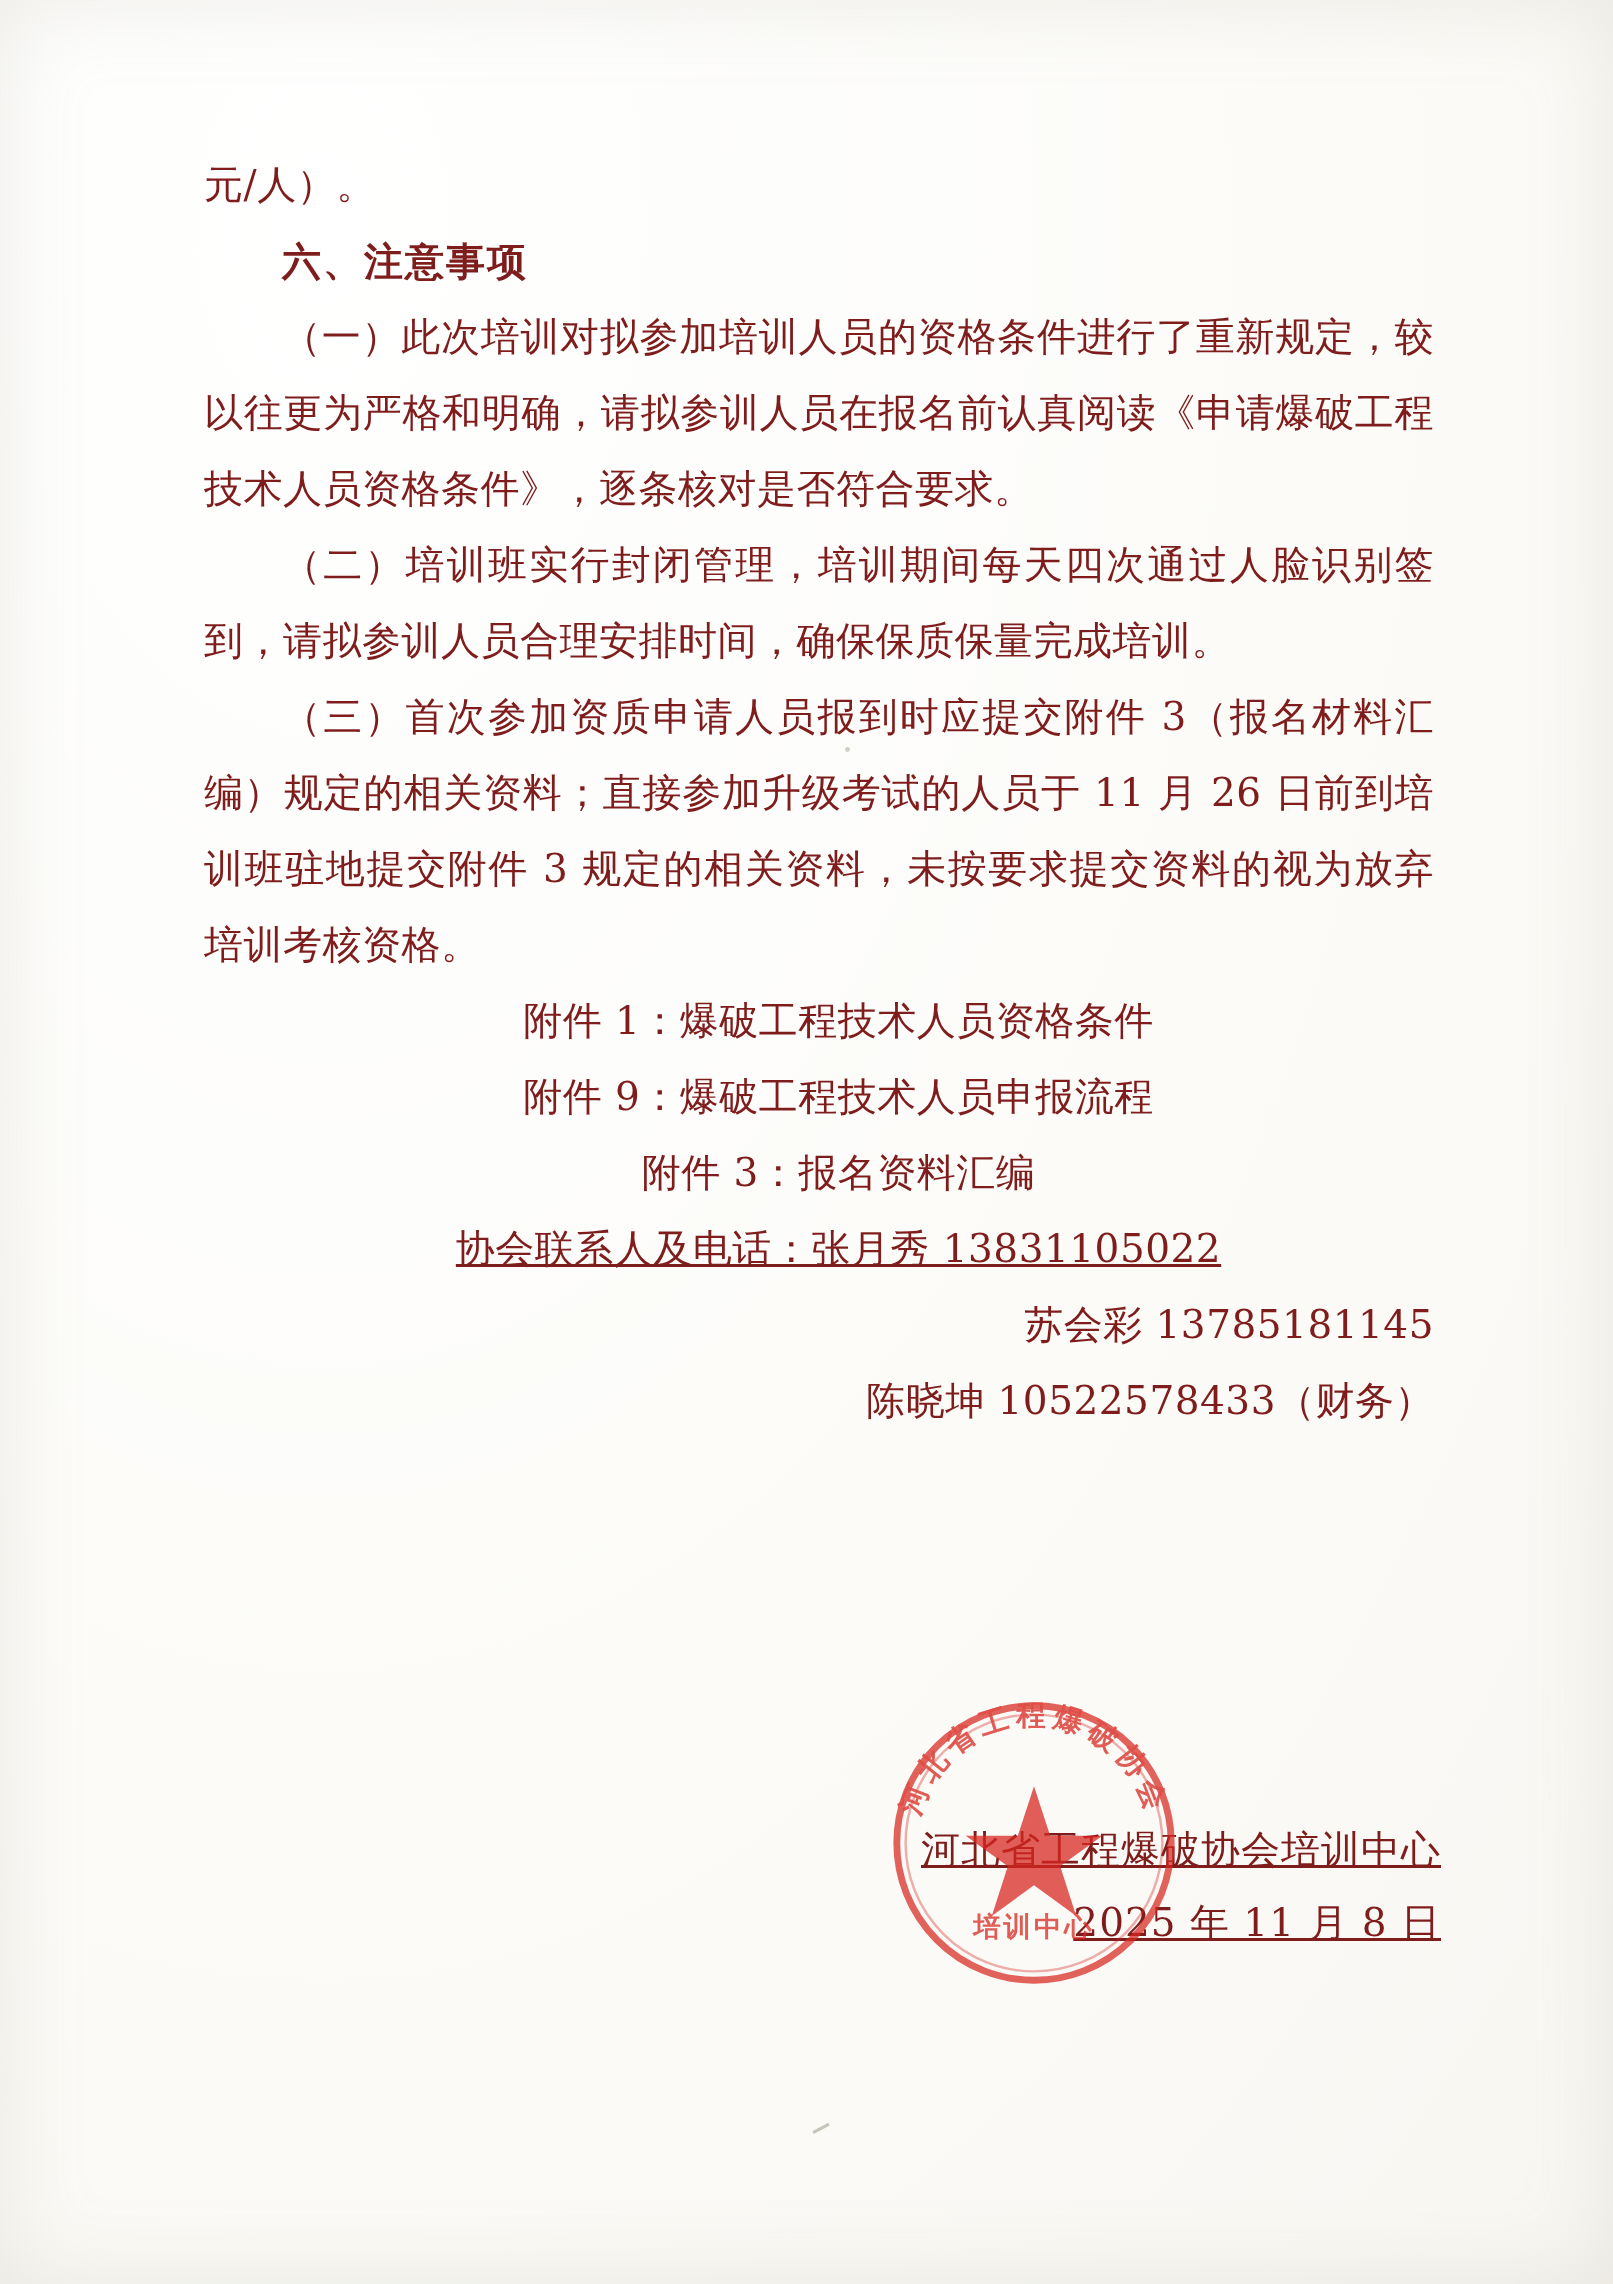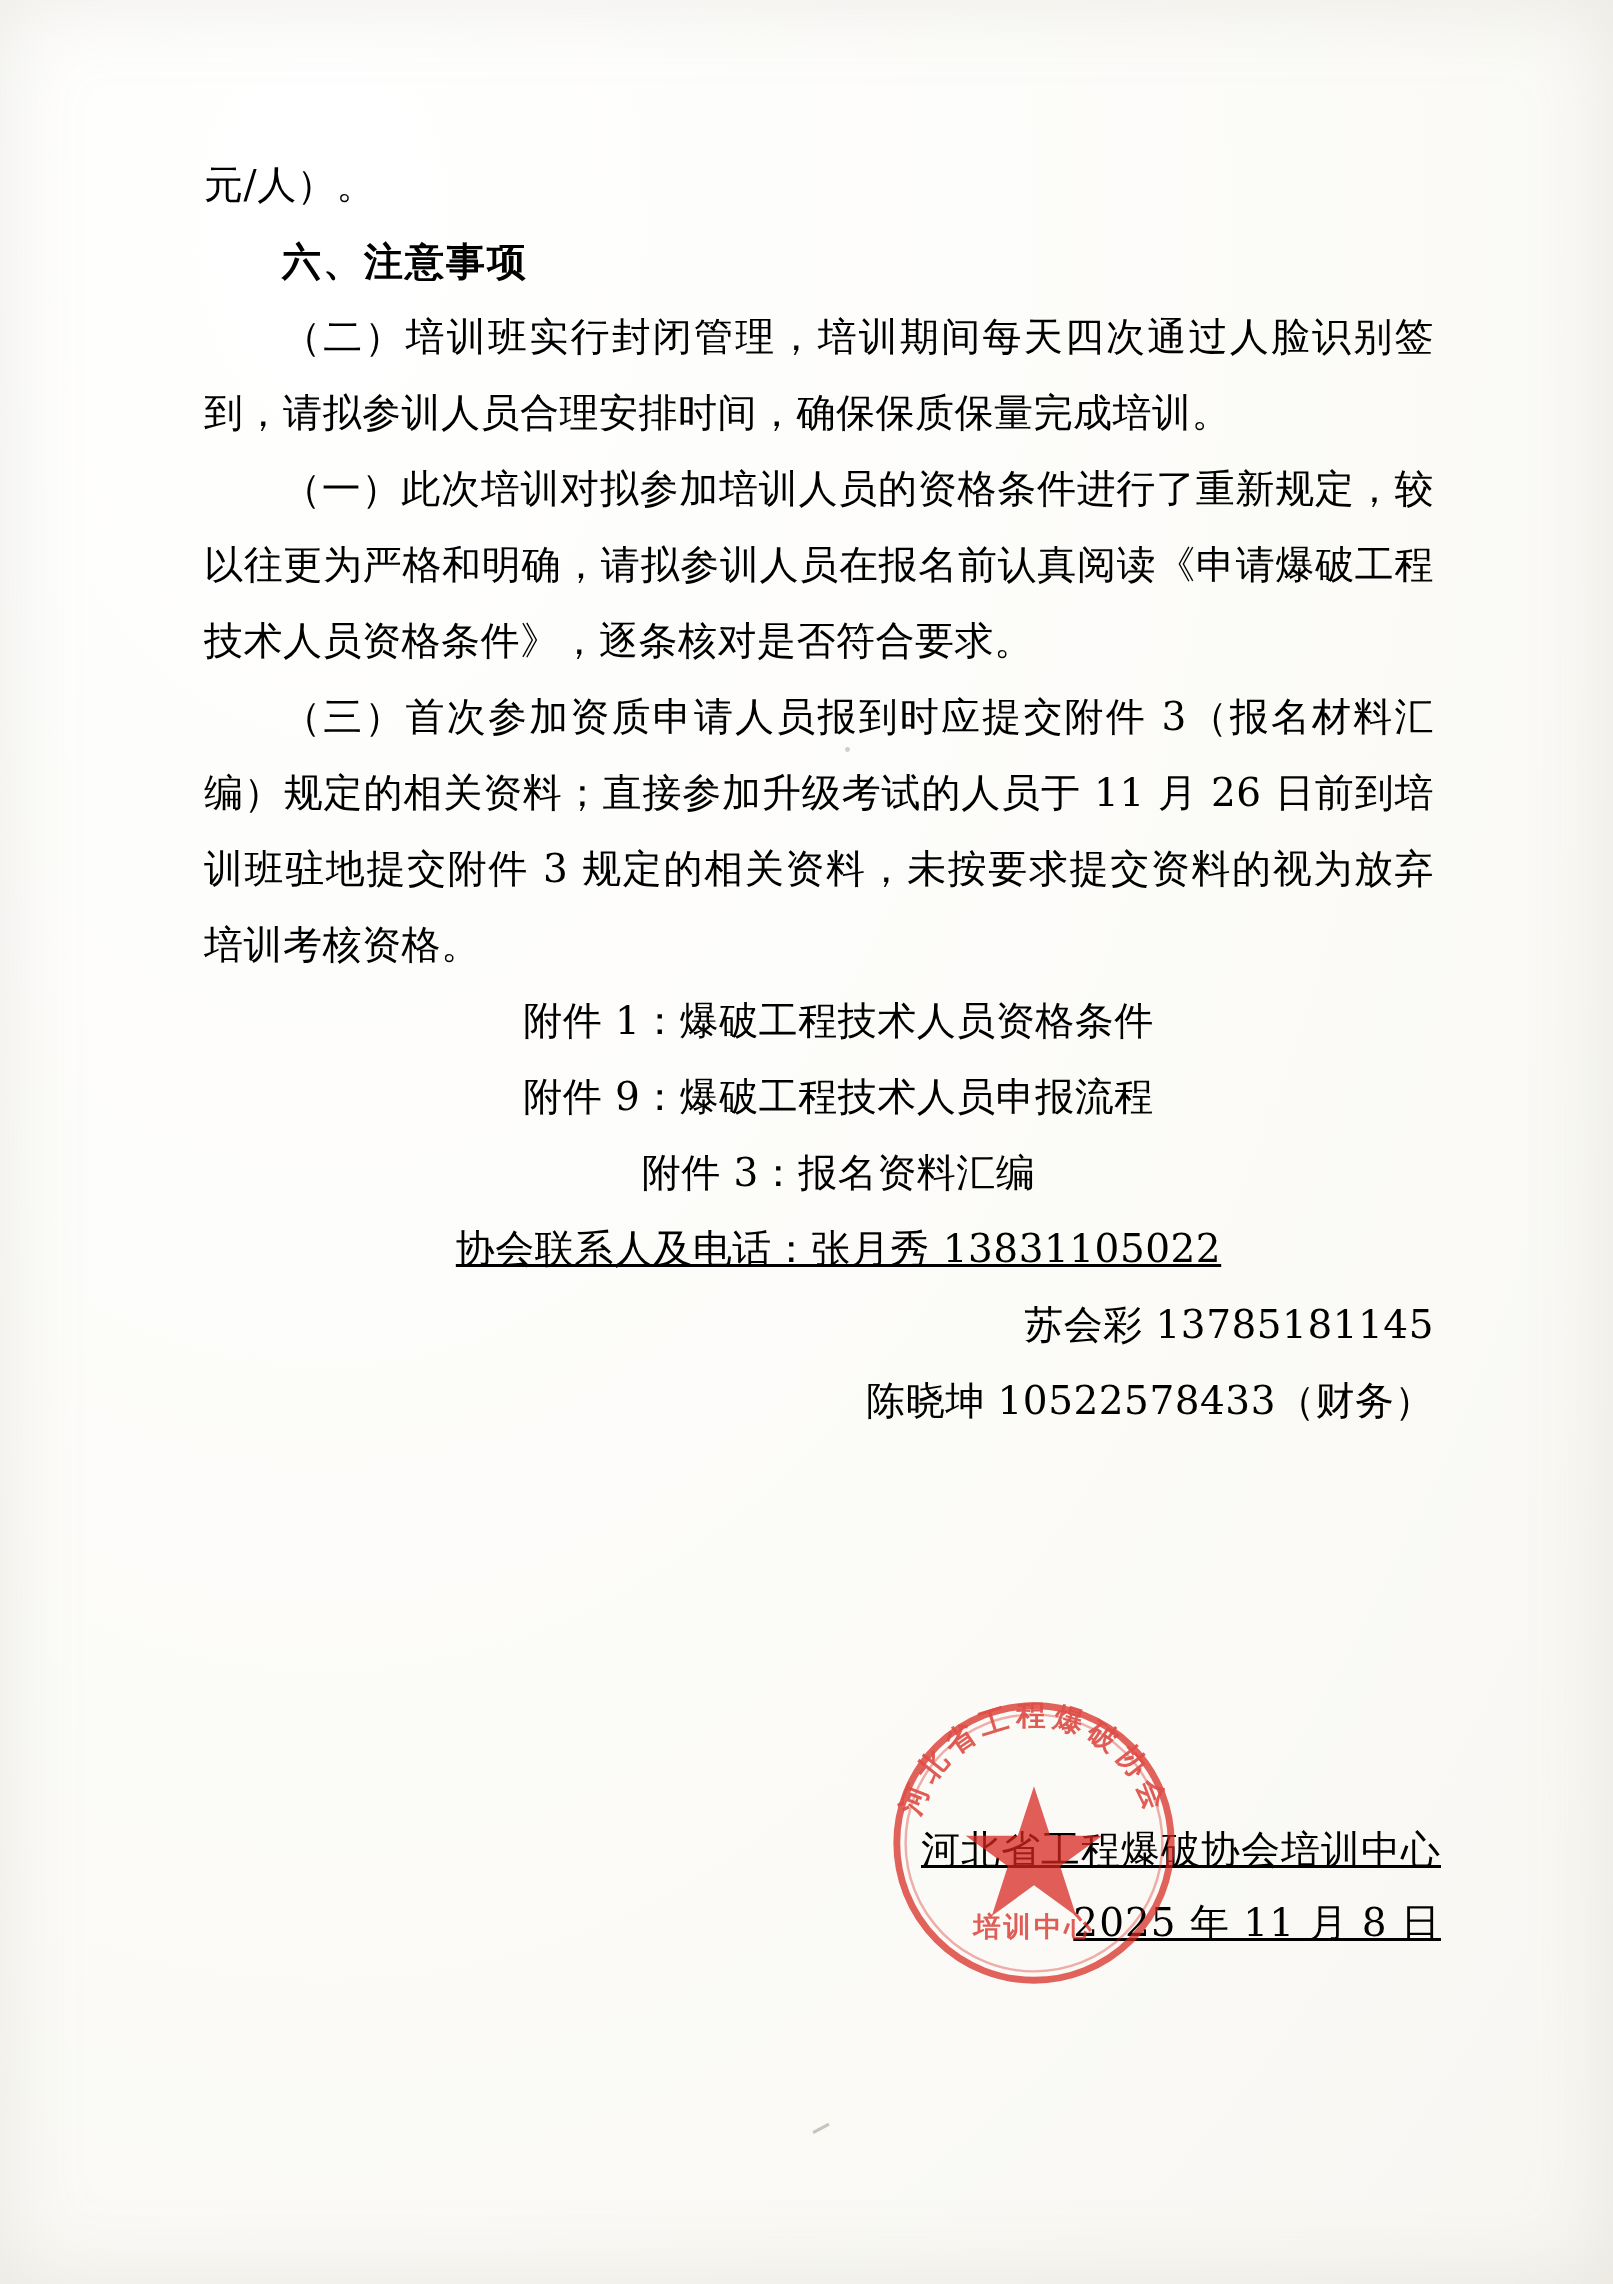--- a/index.html
+++ b/index.html
@@ -15,7 +15,7 @@
     background: #fdfdfb;
     overflow: hidden;
     font-family: "DejaVu Serif", "Liberation Serif", serif;
-    color: #000000;
+    color: #7f1d1d;
   }
   
   .paper-tint {

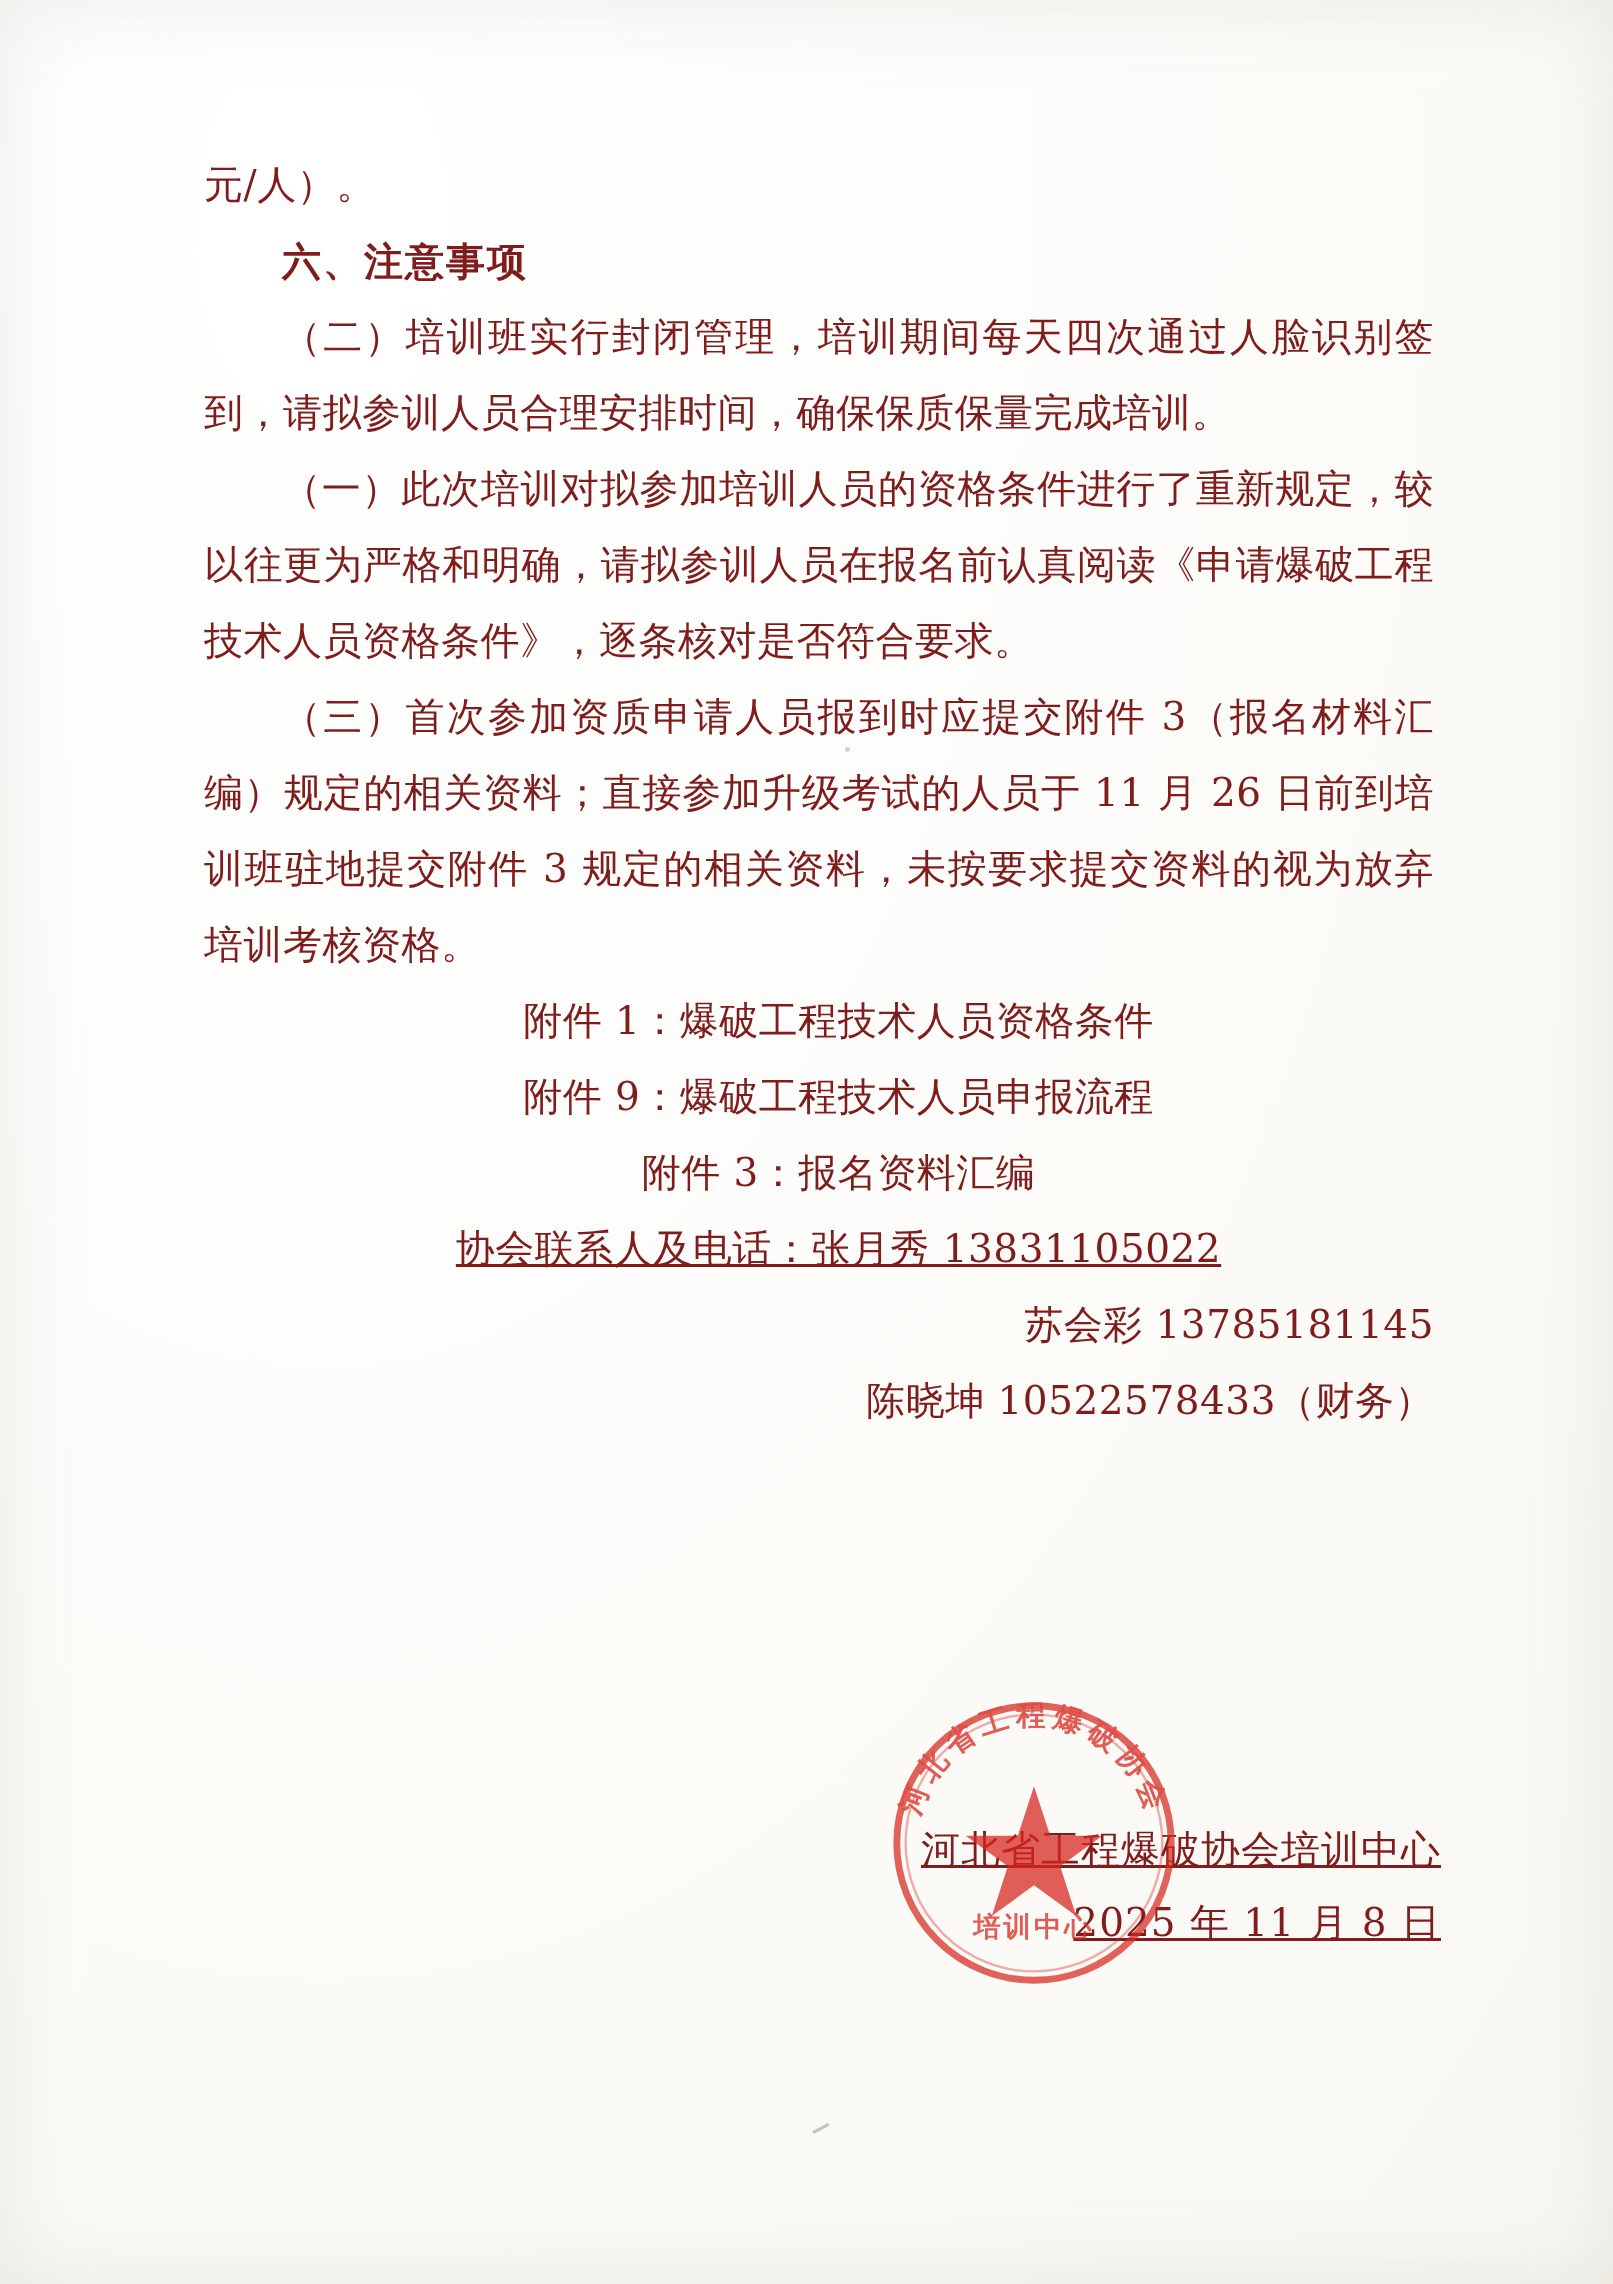--- a/index.html
+++ b/index.html
@@ -116,9 +116,9 @@
 
     <p class="heading">六、注意事项</p>
 
+    <p class="indent2">（一）此次培训对拟参加培训人员的资格条件进行了重新规定，较以往更为严格和明确，请拟参训人员在报名前认真阅读《申请爆破工程技术人员资格条件》，逐条核对是否符合要求。</p>
+
     <p class="indent2">（二）培训班实行封闭管理，培训期间每天四次通过人脸识别签到，请拟参训人员合理安排时间，确保保质保量完成培训。</p>
-
-    <p class="indent2">（一）此次培训对拟参加培训人员的资格条件进行了重新规定，较以往更为严格和明确，请拟参训人员在报名前认真阅读《申请爆破工程技术人员资格条件》，逐条核对是否符合要求。</p>
 
     <p class="indent2">（三）首次参加资质申请人员报到时应提交附件 3（报名材料汇编）规定的相关资料；直接参加升级考试的人员于 11 月 26 日前到培训班驻地提交附件 3 规定的相关资料，未按要求提交资料的视为放弃培训考核资格。</p>
 

